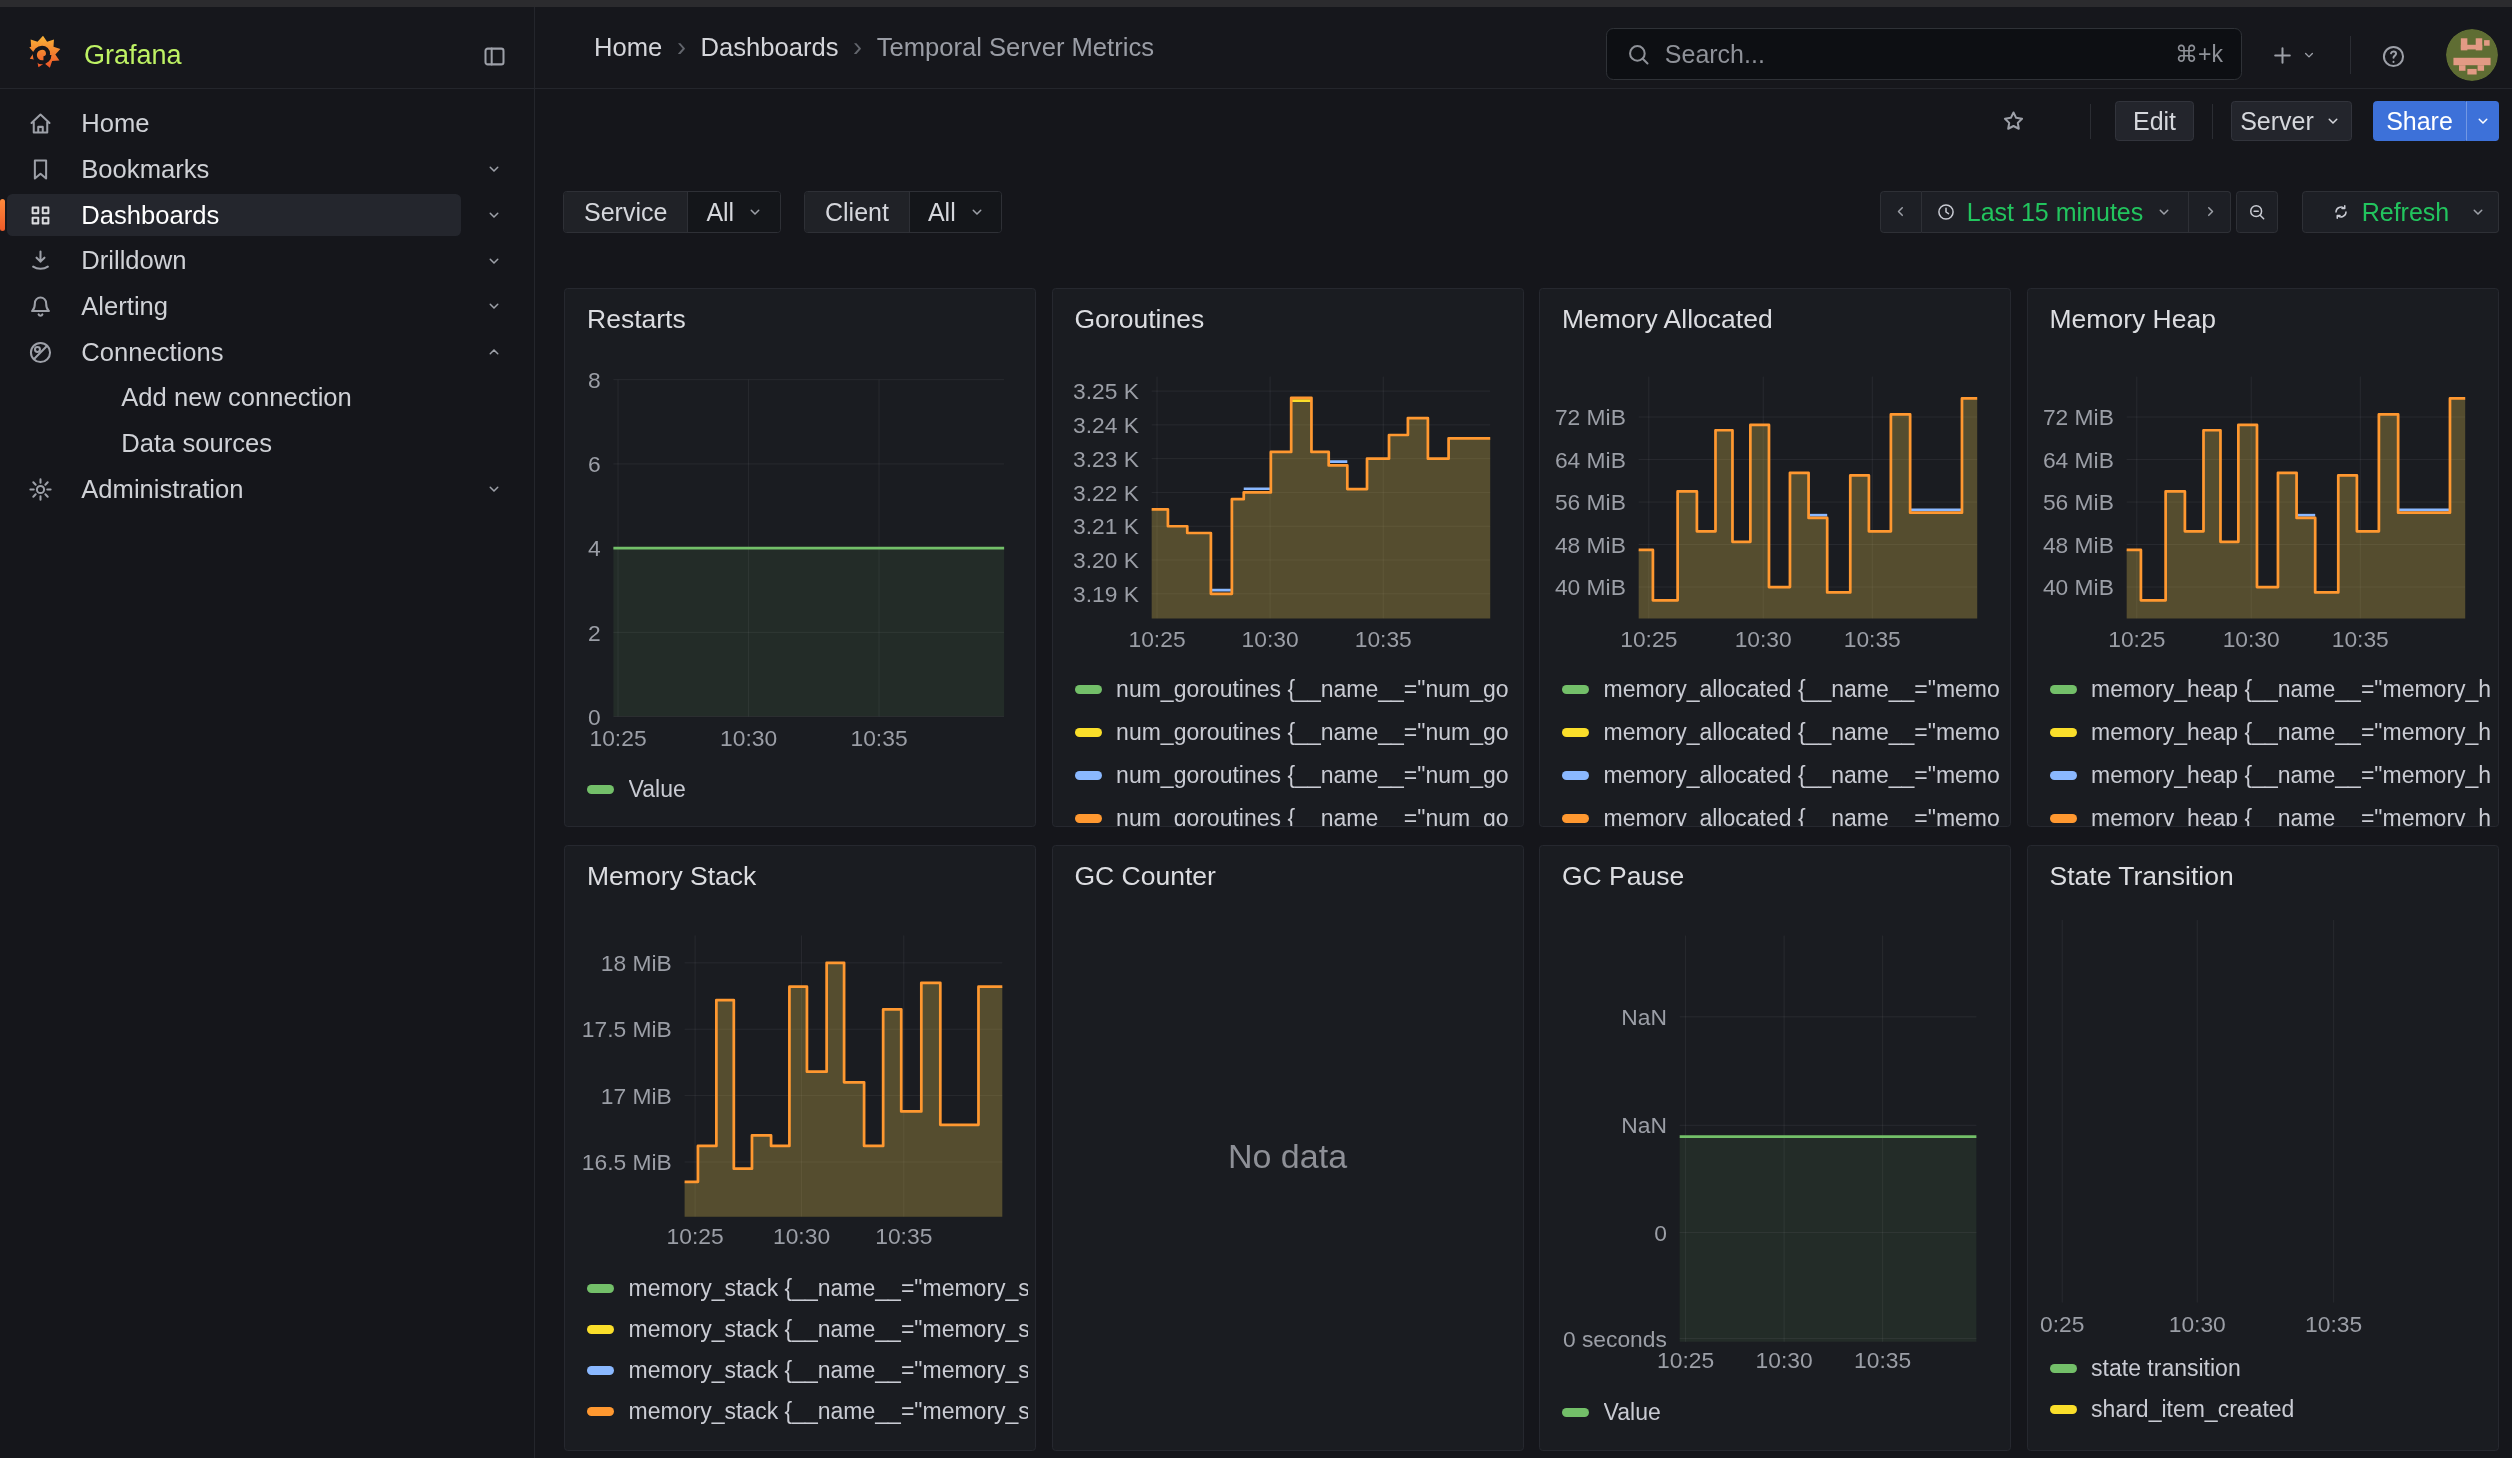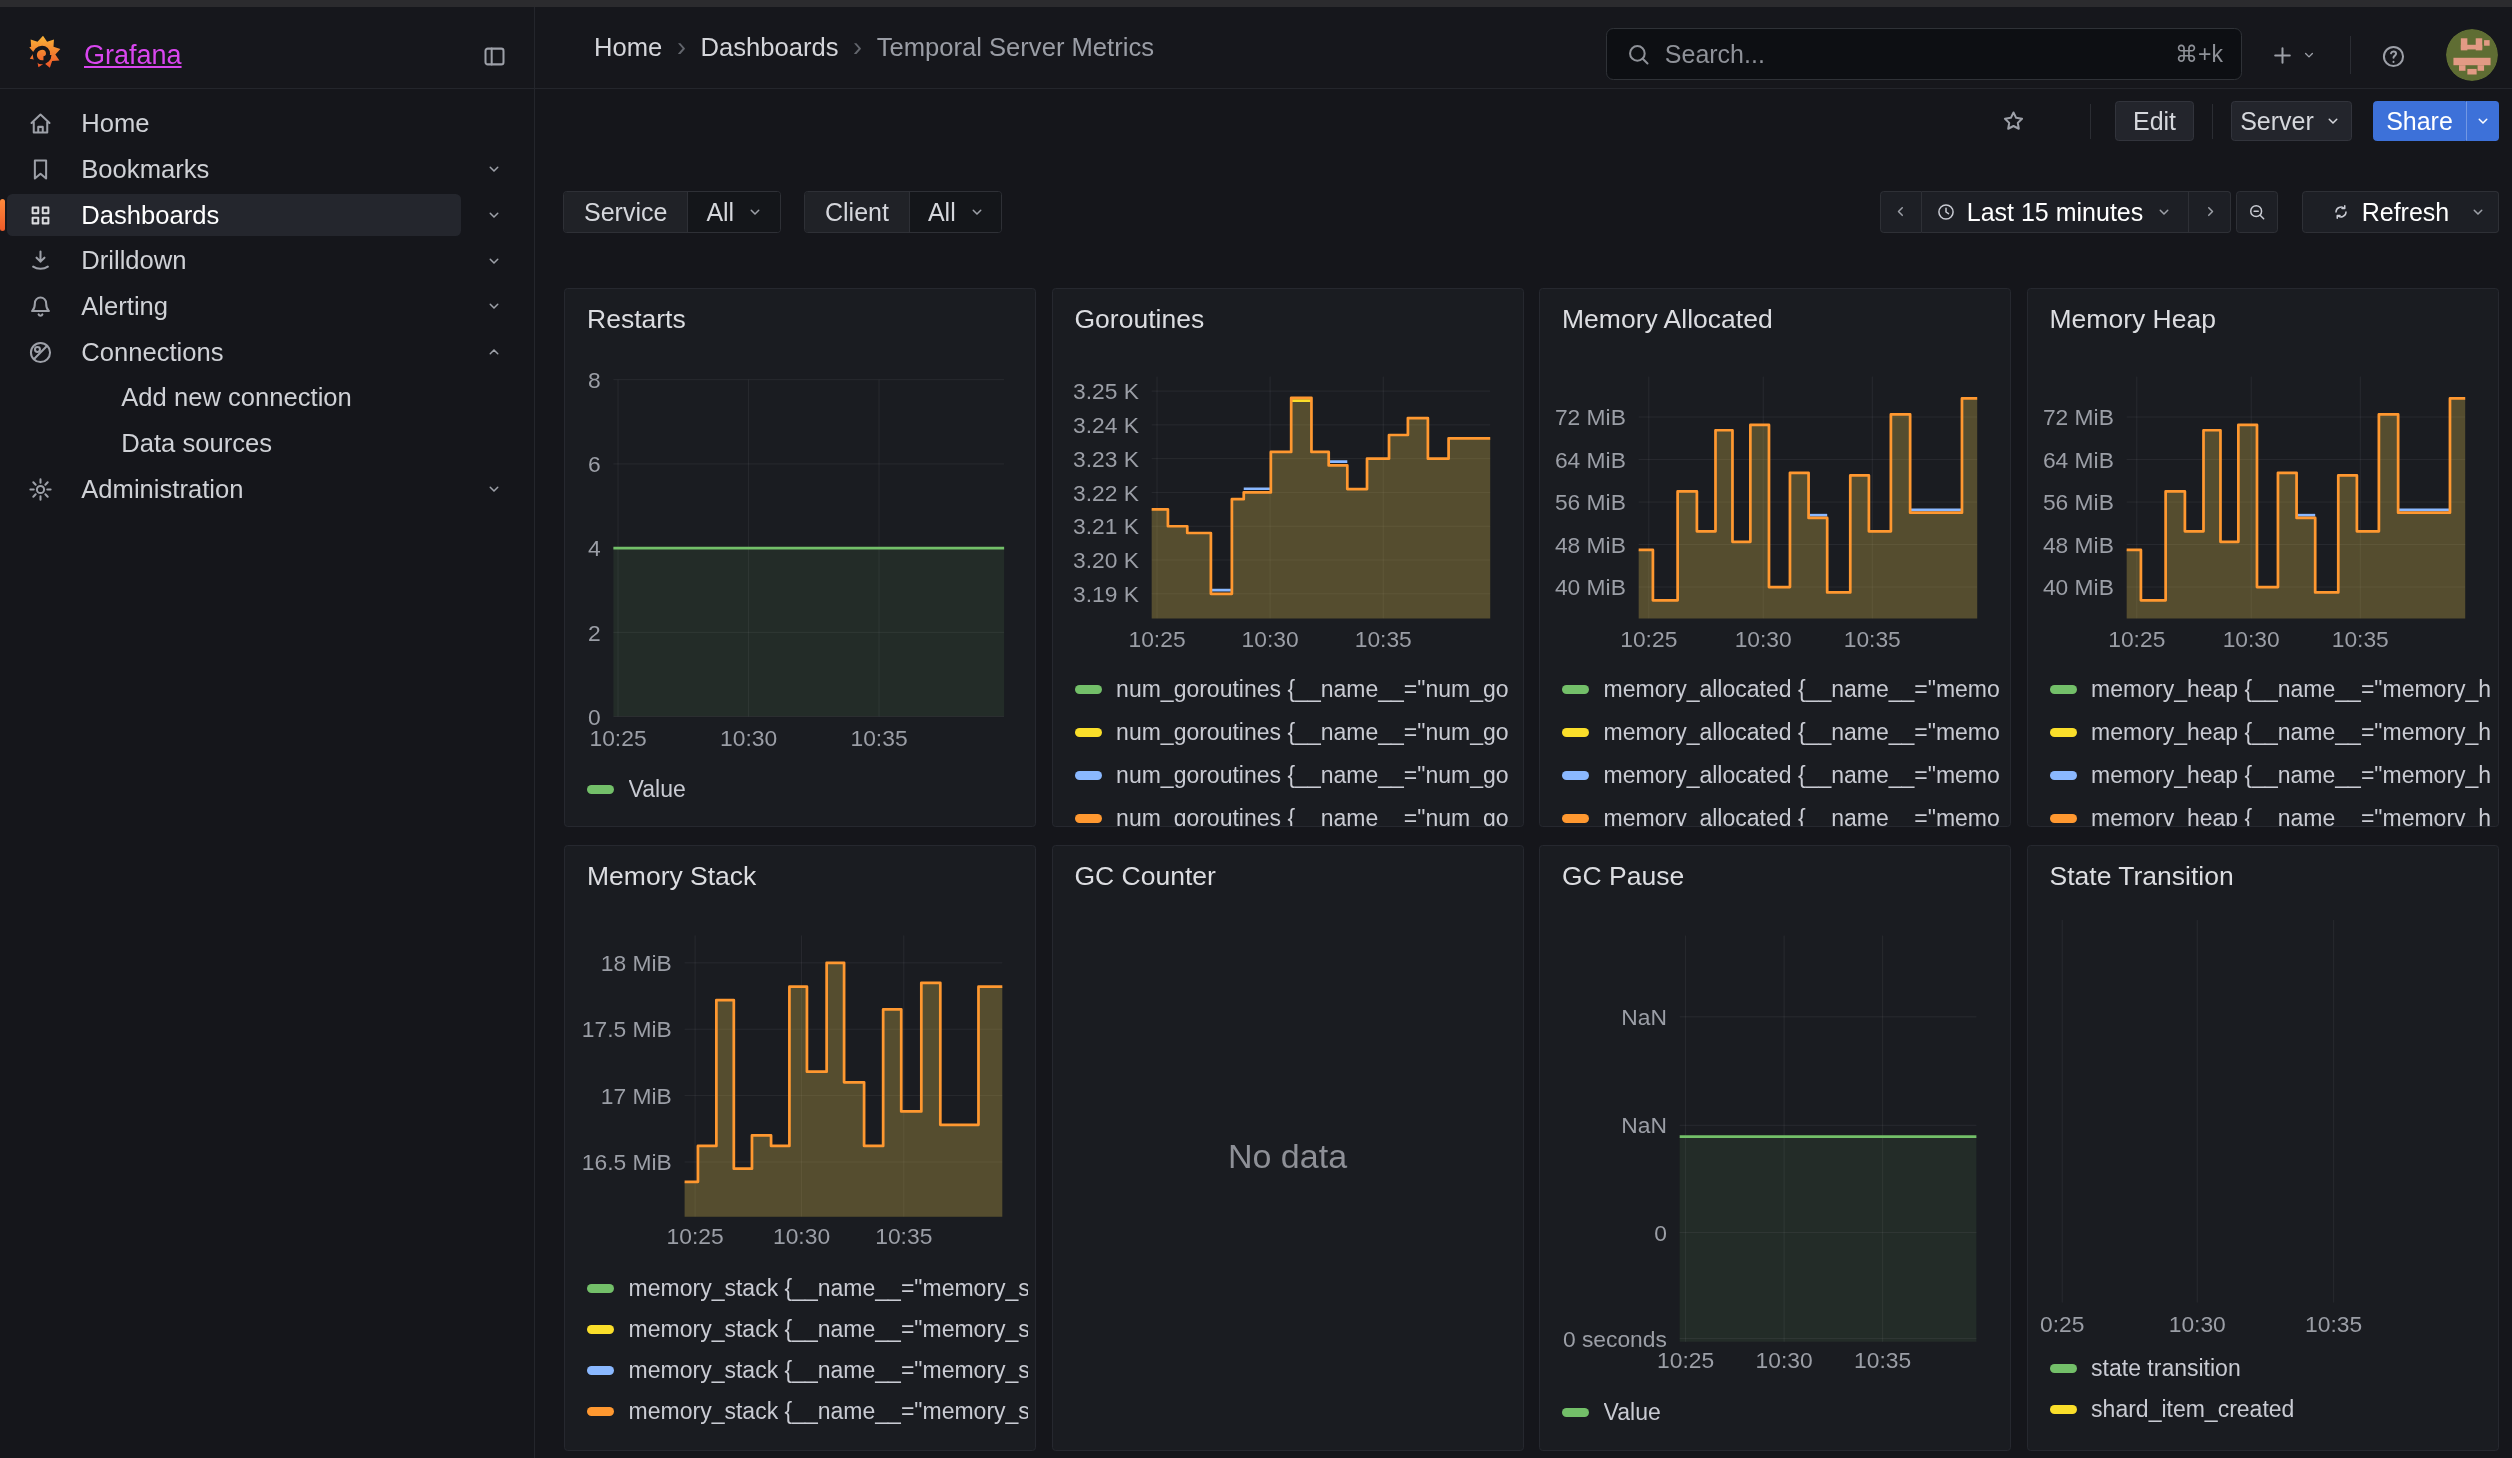--- a/index.html
+++ b/index.html
@@ -14,7 +14,7 @@
   .hbtn{position:absolute;display:flex;align-items:center;justify-content:center;color:#9da0a8;cursor:pointer;background:none;border:none;padding:0;}
   
   .logo{position:absolute;left:22px;top:27px;width:42px;height:42px;}
-  .app-name{position:absolute;left:84px;top:33px;font-size:27px;color:#d946ef;text-decoration:underline;}
+  .app-name{position:absolute;left:84px;top:33px;font-size:27px;color:#bef264;}
   .dock-btn{left:479px;top:34px;width:31px;height:31px;}
   .crumbs{position:absolute;left:594px;top:0;height:80px;display:flex;align-items:center;gap:14.6px;font-size:25.6px;}
   .crumb{color:#d4d5da;cursor:pointer;}

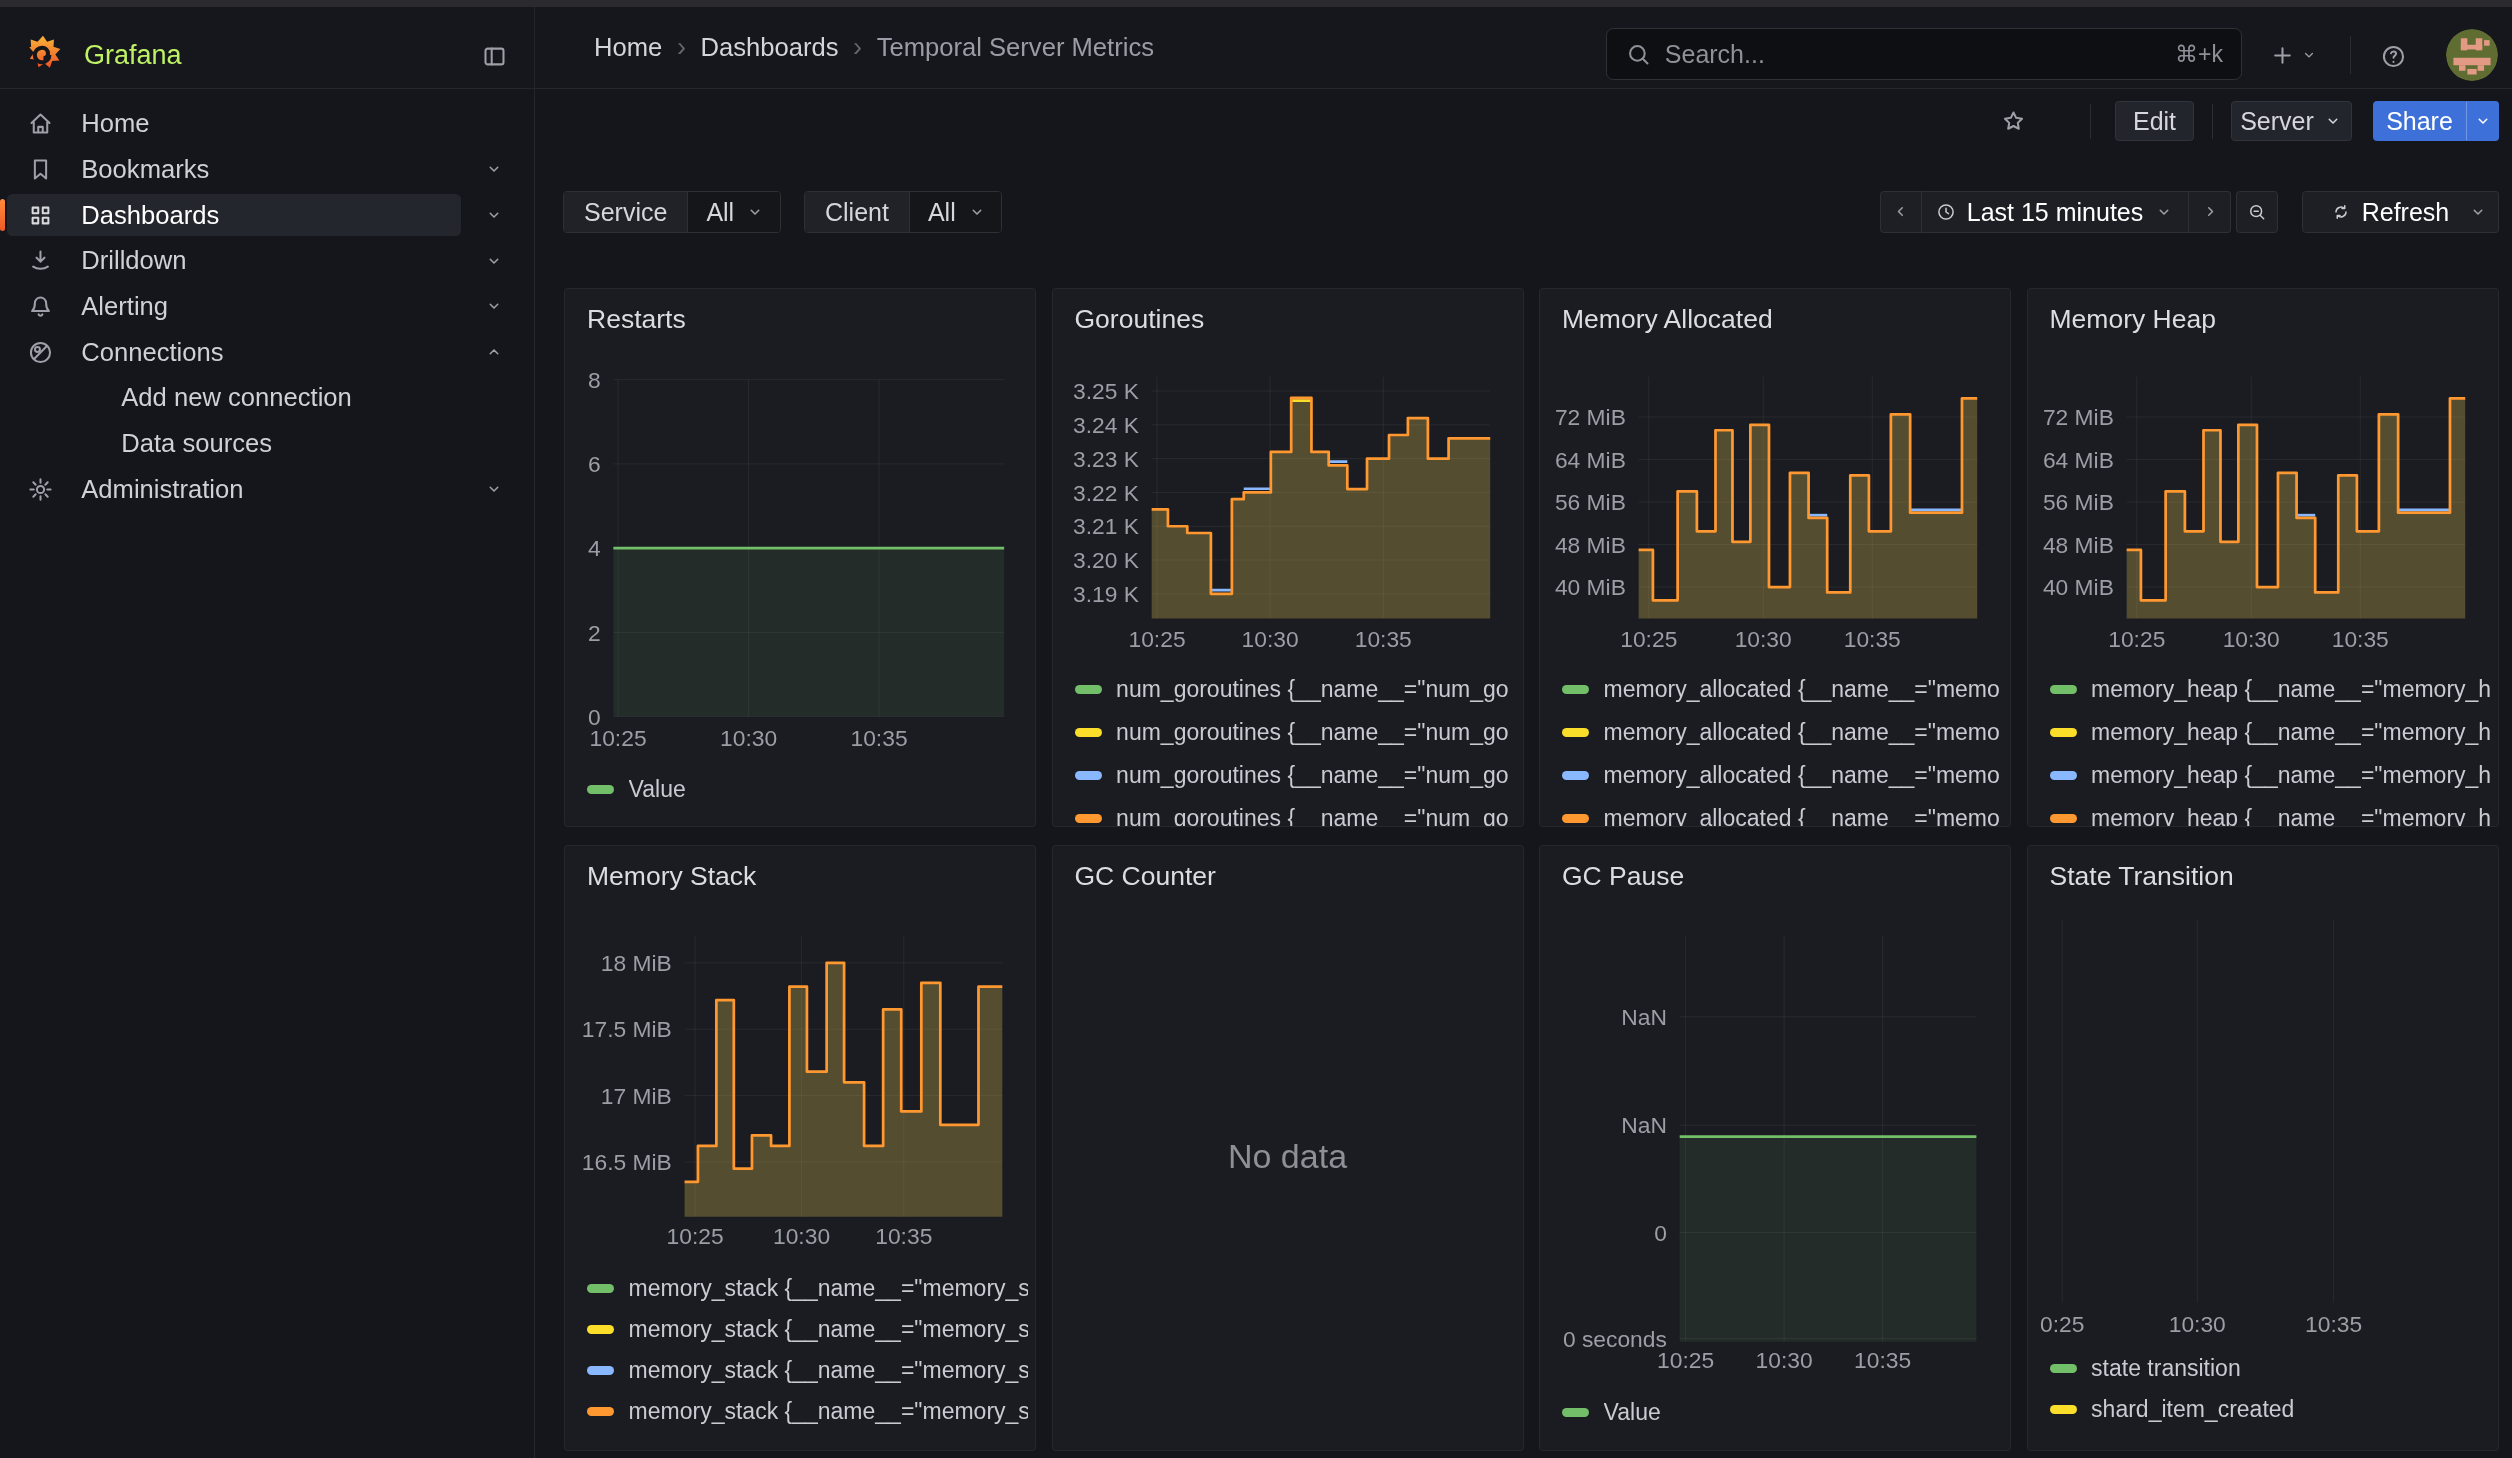--- a/index.html
+++ b/index.html
@@ -51,7 +51,7 @@
   .filter{position:absolute;top:38px;height:42px;display:flex;border:0.9px solid #2e3036;border-radius:3.7px;overflow:hidden;box-sizing:border-box;}
   .filter .flabel{background:#202227;display:flex;align-items:center;padding:0 20px;font-size:25px;color:#d5d7dc;}
   .filter .fvalue{background:#14161a;border-left:0.9px solid #2e3036;display:flex;align-items:center;padding:0 14.6px 0 18px;gap:11px;font-size:25px;color:#d5d7dc;cursor:pointer;}
-  .tbtn{position:absolute;top:38px;height:42px;background:#1d1f25;border:0.9px solid #2e3036;border-radius:3.7px;display:flex;align-items:center;justify-content:center;box-sizing:border-box;color:#ffffff;font-size:25px;cursor:pointer;gap:11px;}
+  .tbtn{position:absolute;top:38px;height:42px;background:#1d1f25;border:0.9px solid #2e3036;border-radius:3.7px;display:flex;align-items:center;justify-content:center;box-sizing:border-box;color:#22c55e;font-size:25px;cursor:pointer;gap:11px;}
   .seg{border-radius:0;}
   .seg.first{border-radius:3.7px 0 0 3.7px;}
   .seg.last{border-radius:0 3.7px 3.7px 0;border-left:none;}

